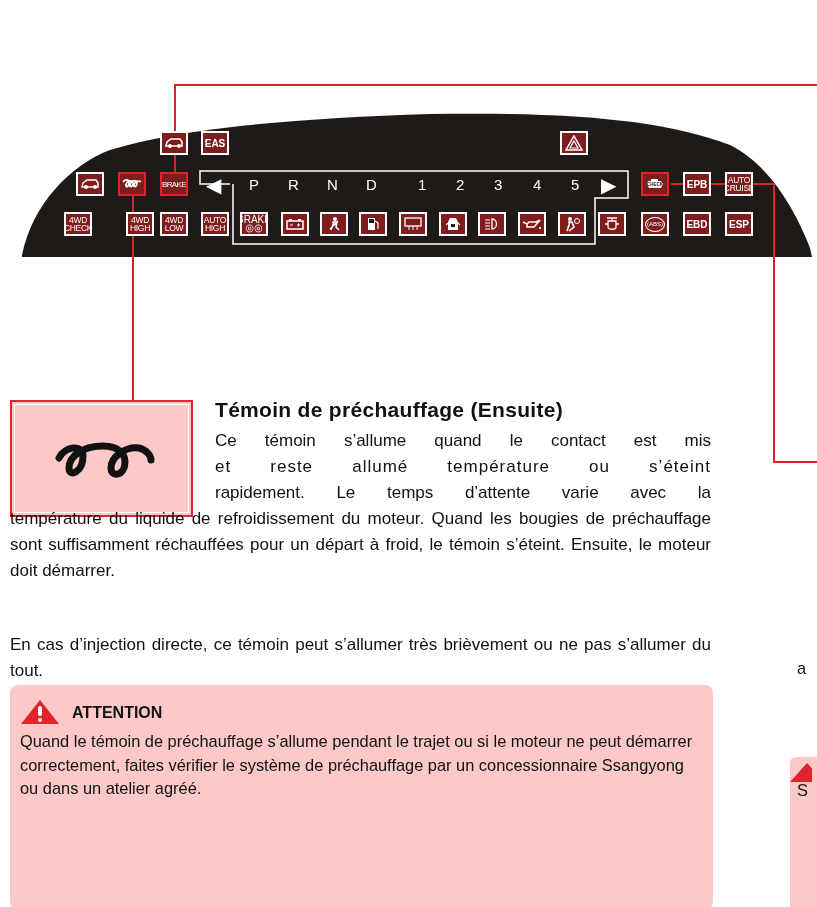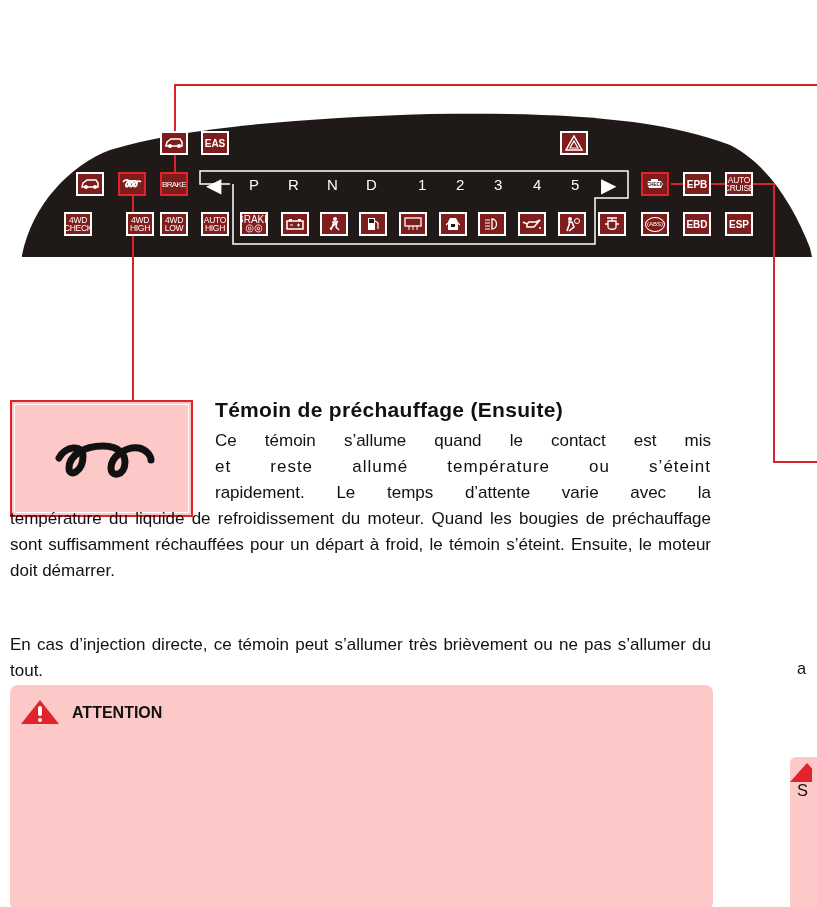--- a/index.html
+++ b/index.html
@@ -198,6 +198,7 @@
     <circle cx="20" cy="21" r="2" fill="#fff"></circle>
   </svg>
   <div class="title">ATTENTION</div>
+  <div class="body">Quand le témoin de préchauffage s’allume pendant le trajet ou si le moteur ne peut démarrer correctement, faites vérifier le système de préchauffage par un concessionnaire Ssangyong ou dans un atelier agréé.</div>
 </div>
 
 <div class="side" style="top:783px;height:100px;">

